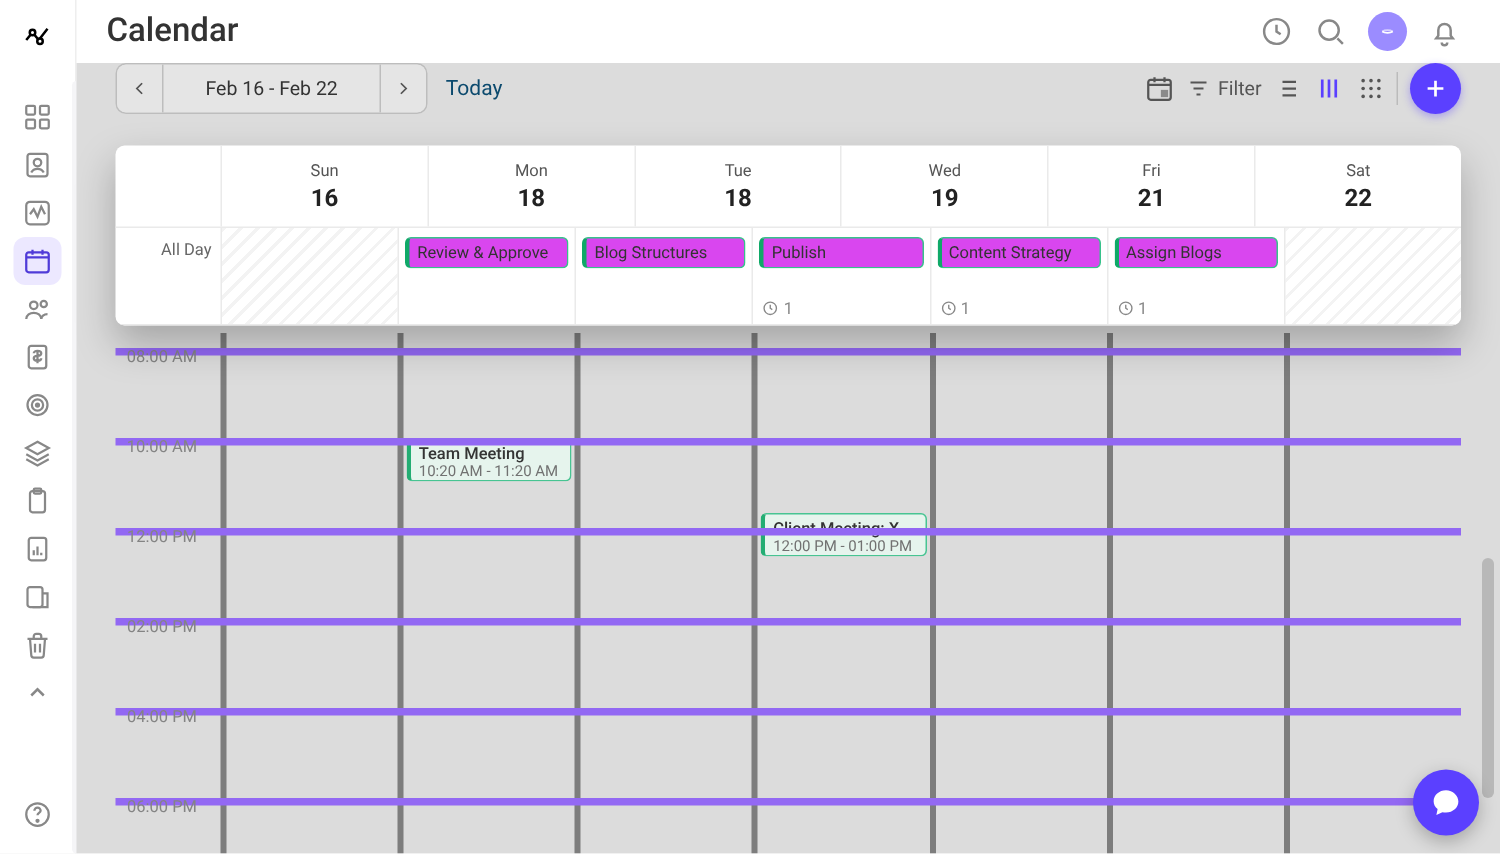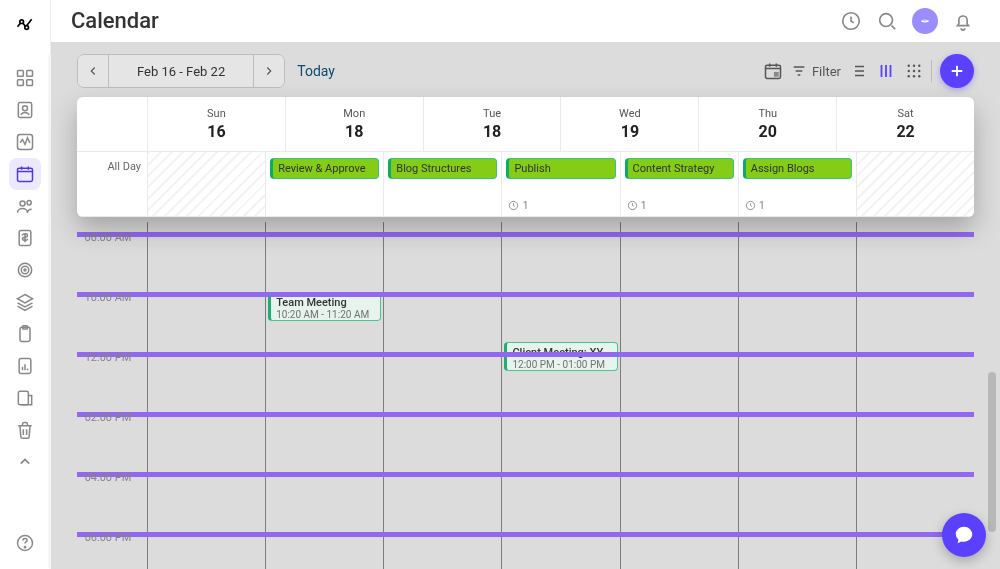--- a/index.html
+++ b/index.html
@@ -30,7 +30,7 @@
   .overlay { position:absolute; inset:0; background:rgba(0,0,0,0.04); }
   
   
-  .toolbar { position:absolute; left:26px; right:26px; top:12px; height:34px; display:flex; align-items:center; gap:12px; }
+  .toolbar { position:absolute; left:26px; right:26px; top:0; height:34px; display:flex; align-items:center; gap:12px; }
   .date-group { display:flex; border:1px solid #bdbdbd; border-radius:7px; overflow:hidden; height:34px; background:#e5e5e5; }
   .date-group .nav { width:30px; display:flex; align-items:center; justify-content:center; background:#e5e5e5; border:0; color:#555; }
   .date-group .nav + .label { border-left:1px solid #bdbdbd; border-right:1px solid #bdbdbd; }

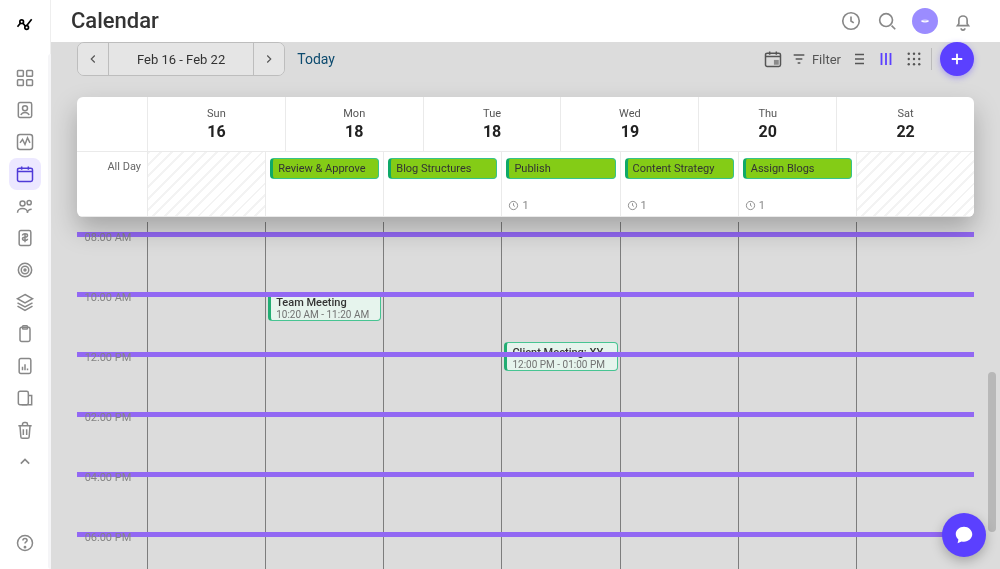--- a/index.html
+++ b/index.html
@@ -346,10 +346,6 @@
               <div class="num">19</div>
             </div>
           <div class="day">
-              <div class="dow">Thu</div>
-              <div class="num">20</div>
-            </div>
-          <div class="day">
               <div class="dow">Sat</div>
               <div class="num">22</div>
             </div>

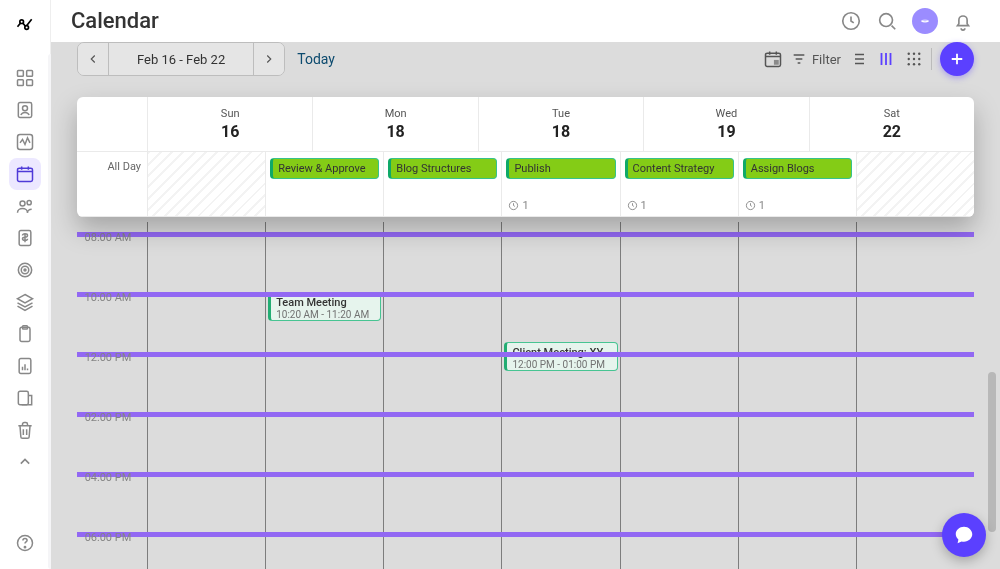--- a/index.html
+++ b/index.html
@@ -346,6 +346,10 @@
               <div class="num">19</div>
             </div>
           <div class="day">
+              <div class="dow">Fri</div>
+              <div class="num">21</div>
+            </div>
+          <div class="day">
               <div class="dow">Sat</div>
               <div class="num">22</div>
             </div>

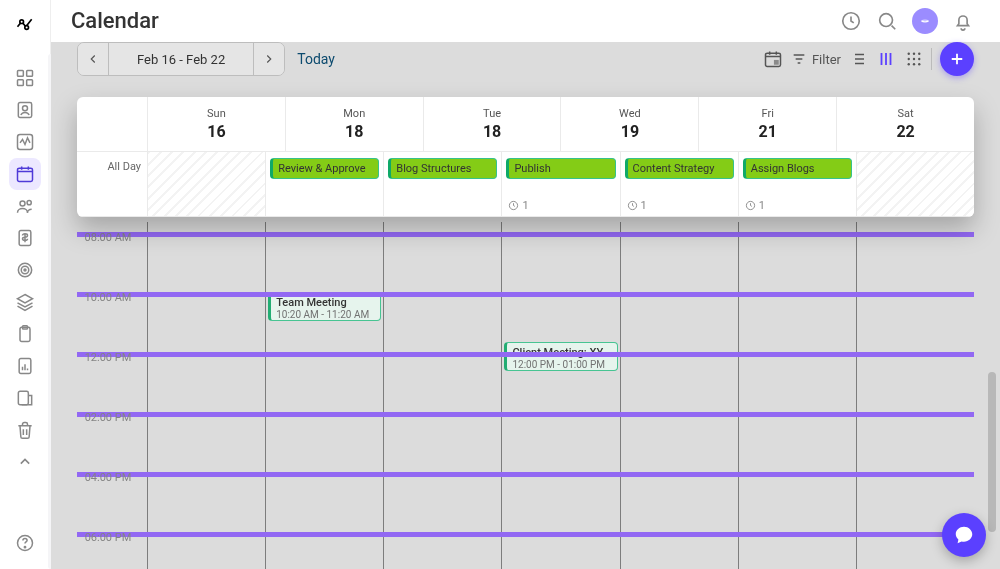--- a/index.html
+++ b/index.html
@@ -57,7 +57,7 @@
   .allday-row .cell.hatched { 
     background-image: repeating-linear-gradient(135deg, #f3f3f3 0, #f3f3f3 2px, #fff 2px, #fff 8px);
   }
-  .event-pill { border:1px solid #37c28b; border-left:3px solid #0fa968; border-radius:4px; padding:3px 5px; font-size:11px; color:#333; background:#84cc16; white-space:nowrap; overflow:hidden; text-overflow:ellipsis; }
+  .event-pill { border:1px solid #37c28b; border-left:3px solid #0fa968; border-radius:4px; padding:3px 5px; font-size:11px; color:#333; background:#d946ef; white-space:nowrap; overflow:hidden; text-overflow:ellipsis; }
   .more-count { position:absolute; bottom:4px; left:6px; font-size:11px; color:#888; display:flex; align-items:center; gap:3px; }
   
   

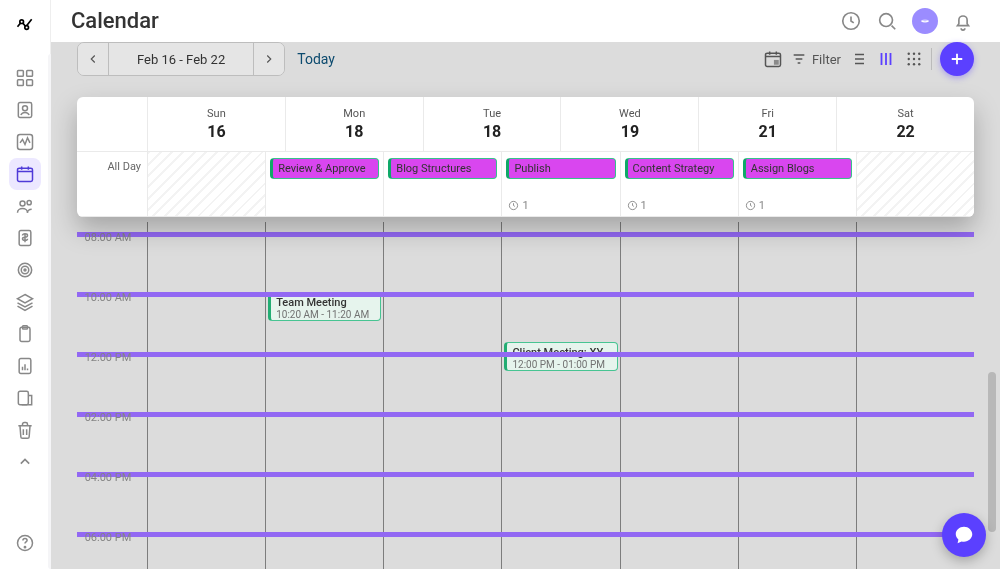--- a/index.html
+++ b/index.html
@@ -67,7 +67,7 @@
   .grid-dim .row.h { height:60px; }
   .grid-dim .vlines { position:absolute; inset:0; display:flex; }
   .grid-dim .vlines .vlabel { width:70px; flex:0 0 70px; }
-  .grid-dim .vlines .vcol { flex:1; border-left:1px solid #737373; position:relative; }
+  .grid-dim .vlines .vcol { flex:1; border-left:4px solid #737373; position:relative; }
   .timed-event { position:absolute; left:2px; right:2px; border:1px solid #37c28b; border-left:3px solid #0fa968; border-radius:4px; background:#e8f7ef; padding:3px 5px; }
   .timed-event .title { font-size:11px; color:#222; font-weight:500; white-space:nowrap; overflow:hidden; text-overflow:ellipsis; }
   .timed-event .time { font-size:10px; color:#666; white-space:nowrap; overflow:hidden; text-overflow:ellipsis; }

